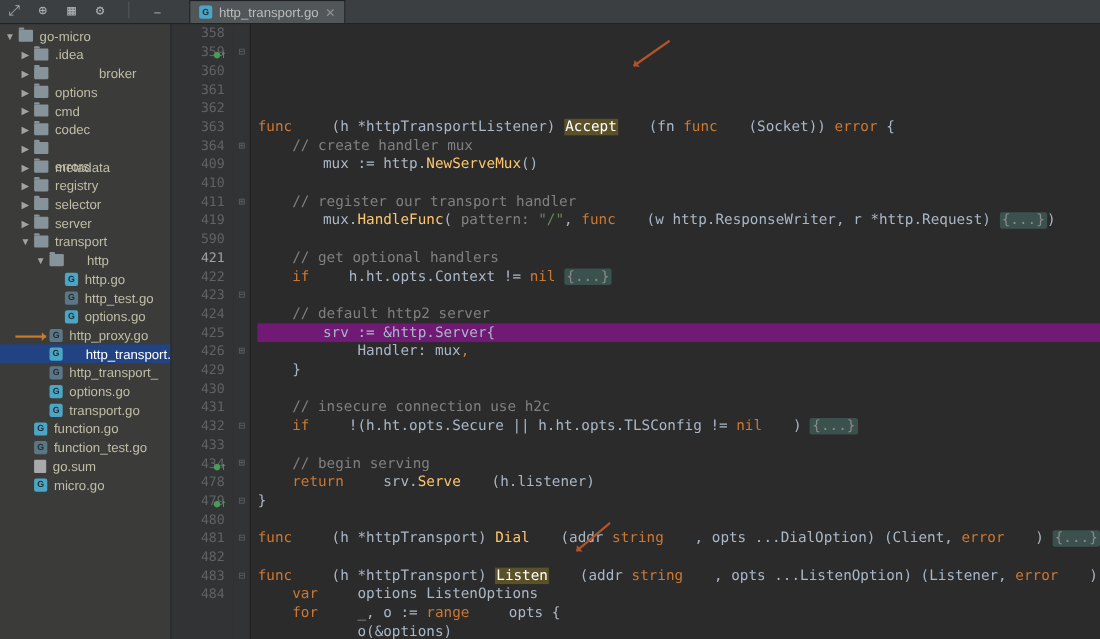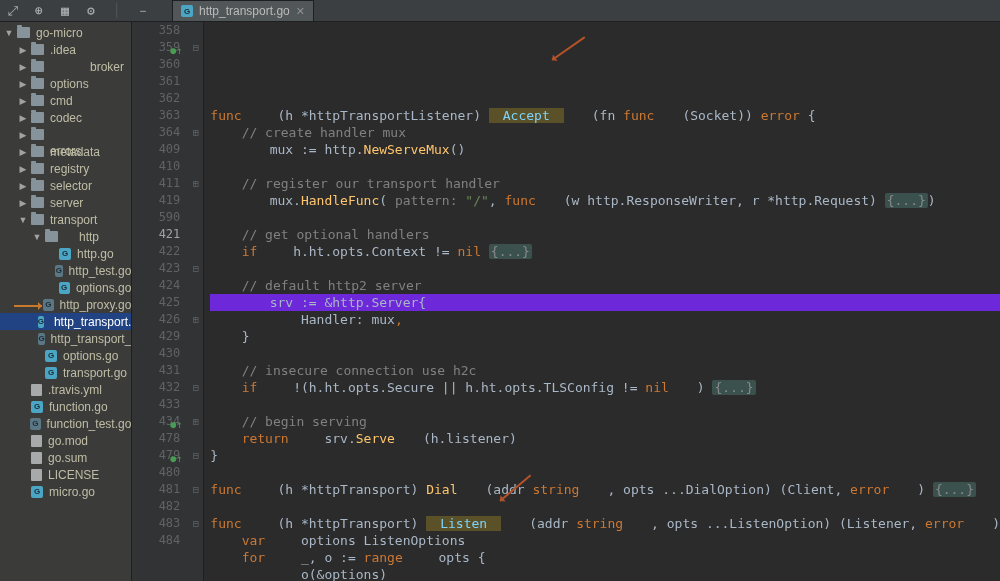--- a/index.html
+++ b/index.html
@@ -105,7 +105,7 @@
   
   .kw { color: #cc7832; }
   .fn { color: #ffc66d; }
-  .fnhl { color: #7dd3fc; background:#5b5129; padding:0 14px; }
+  .fnhl { color: #ffffff; background:#5b5129; padding:0 1px; }
   .ty { color: #a9b7c6; margin-left: 28px; }
   .str { color: #6a8759; }
   .cm { color: #808080; font-style: normal; }

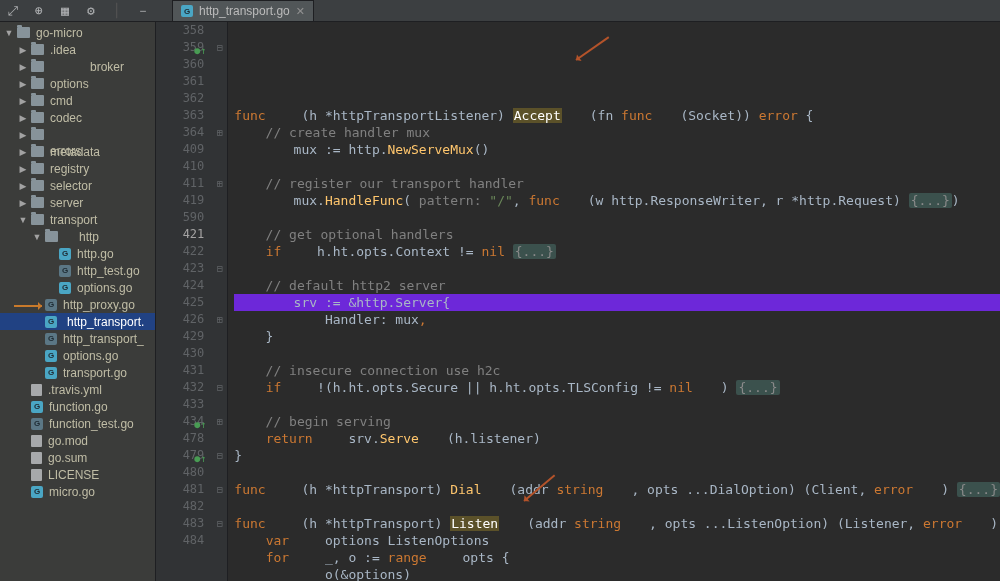--- a/index.html
+++ b/index.html
@@ -100,7 +100,7 @@
 
   .code { flex:1; padding-left: 6px; white-space: pre; font-size: 13px; position:relative; }
   .code .line { height: 17px; }
-  .code .hl-line { background: #6d28d9; }
+  .code .hl-line { background: #701a75; }
 
   
   .kw { color: #cc7832; }

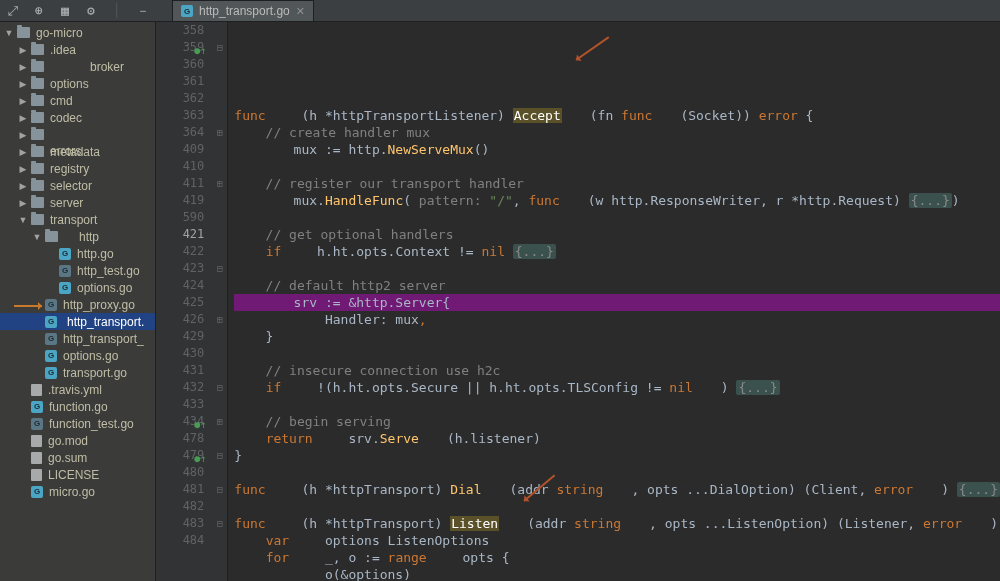--- a/index.html
+++ b/index.html
@@ -235,7 +235,7 @@
         <div class="tree-row selected" style="--ind: 32px;">
           <span class="arrow"></span>
           <span class="go-file-icon">G</span>
-          <span style="margin-left: 7px;">http_transport.</span>
+          <span style="margin-left: 18px;">http_transport.</span>
         </div>
         <div class="tree-row" style="--ind: 32px;">
           <span class="arrow"></span>

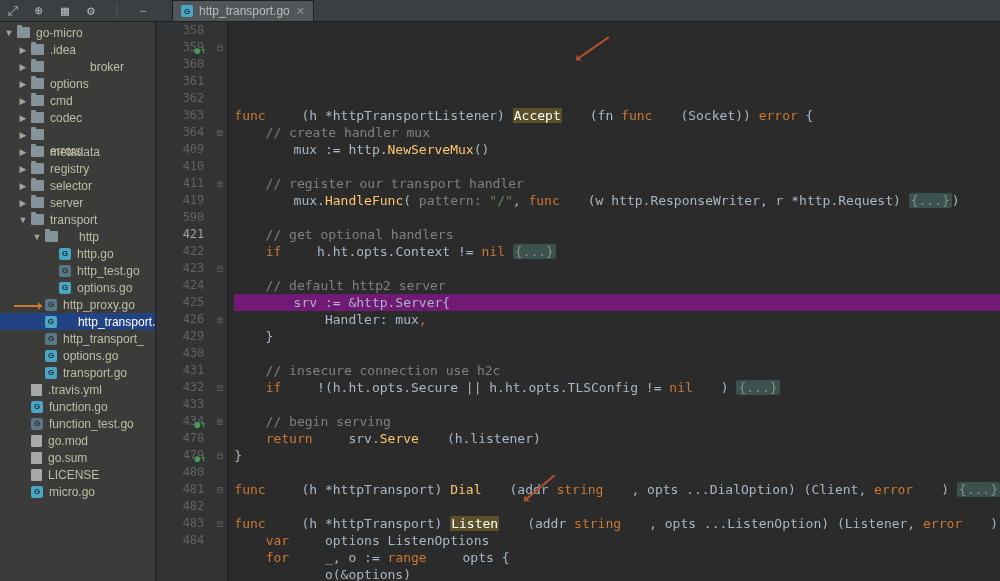--- a/index.html
+++ b/index.html
@@ -251,11 +251,6 @@
           <span class="arrow"></span>
           <span class="go-file-icon">G</span>
           <span style="margin-left: 3px;">transport.go</span>
-        </div>
-        <div class="tree-row" style="--ind: 18px;">
-          <span class="arrow"></span>
-          <span class="file-generic"></span>
-          <span style="margin-left: 3px;">.travis.yml</span>
         </div>
         <div class="tree-row" style="--ind: 18px;">
           <span class="arrow"></span>

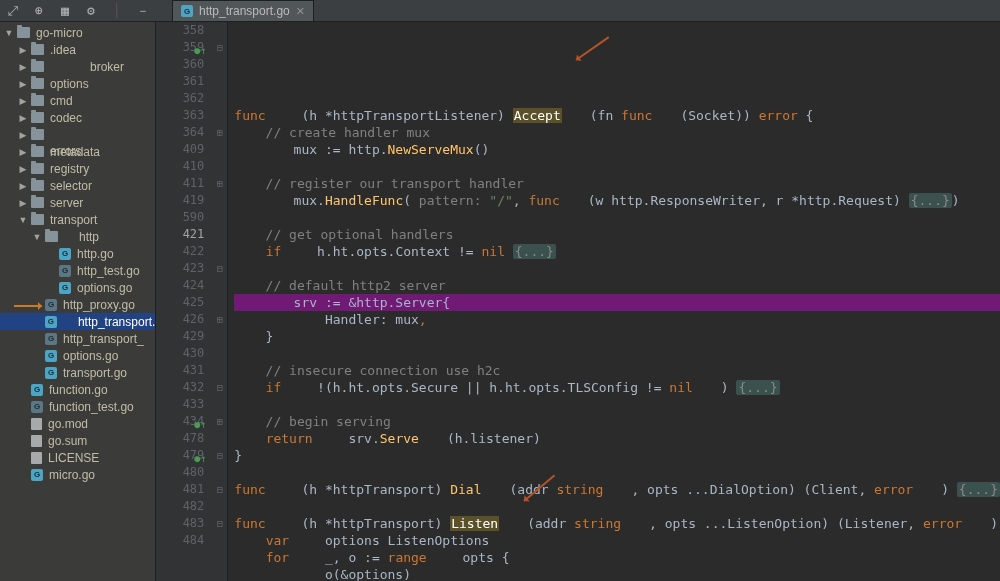--- a/index.html
+++ b/index.html
@@ -261,11 +261,6 @@
           <span class="arrow"></span>
           <span class="go-file-icon dim">G</span>
           <span style="margin-left: 3px;">function_test.go</span>
-        </div>
-        <div class="tree-row" style="--ind: 18px;">
-          <span class="arrow"></span>
-          <span class="file-generic"></span>
-          <span style="margin-left: 3px;">go.mod</span>
         </div>
         <div class="tree-row" style="--ind: 18px;">
           <span class="arrow"></span>

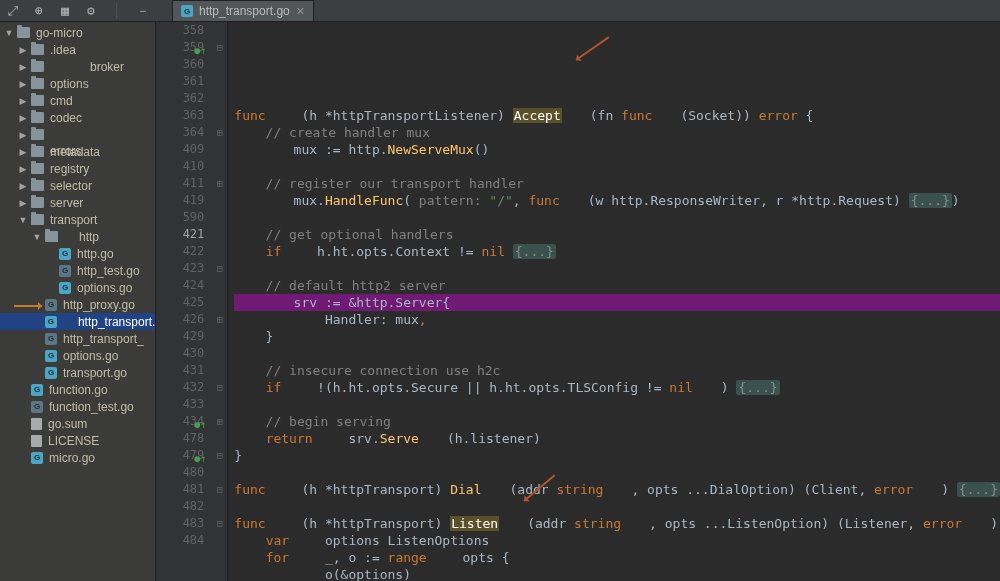--- a/index.html
+++ b/index.html
@@ -266,11 +266,6 @@
           <span class="arrow"></span>
           <span class="file-generic"></span>
           <span style="margin-left: 3px;">go.sum</span>
-        </div>
-        <div class="tree-row" style="--ind: 18px;">
-          <span class="arrow"></span>
-          <span class="file-generic"></span>
-          <span style="margin-left: 3px;">LICENSE</span>
         </div>
         <div class="tree-row" style="--ind: 18px;">
           <span class="arrow"></span>

